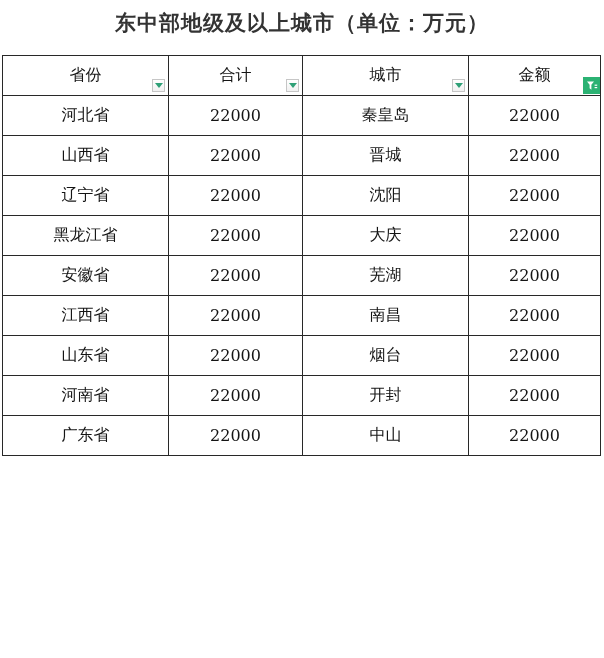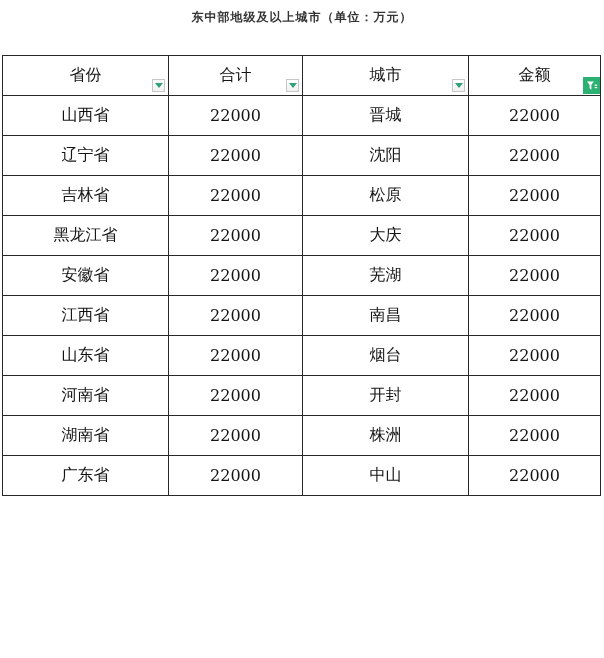--- a/index.html
+++ b/index.html
@@ -15,7 +15,7 @@
     text-align:center;
     font-family:"Liberation Sans", sans-serif;
     font-weight:bold;
-    font-size:12px;
+    font-size:21px;
     letter-spacing:1px;
     color:#333;
   }

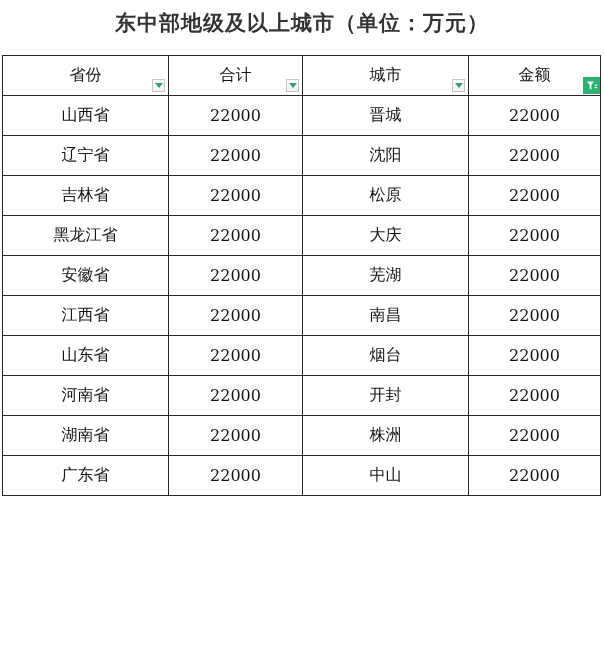--- a/index.html
+++ b/index.html
@@ -98,6 +98,12 @@
     </thead>
     <tbody id="body-rows">
         <tr>
+          <td>河北省</td>
+          <td>22000</td>
+          <td>秦皇岛</td>
+          <td>22000</td>
+        </tr>
+        <tr>
           <td>山西省</td>
           <td>22000</td>
           <td>晋城</td>

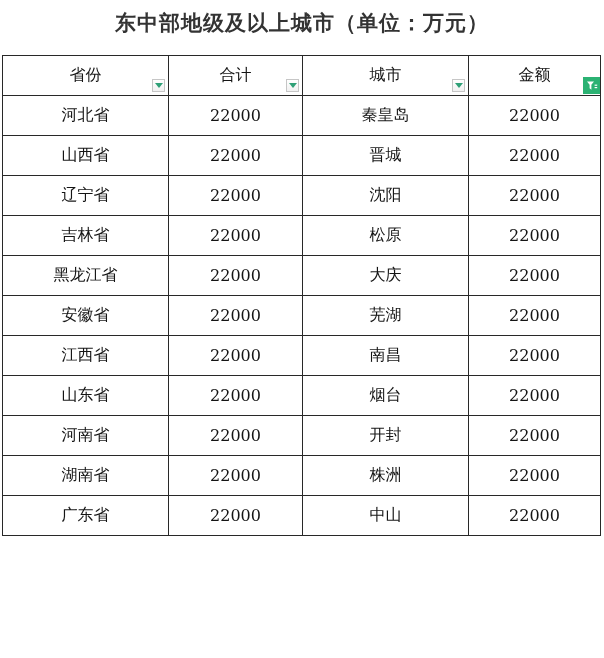--- a/index.html
+++ b/index.html
@@ -116,12 +116,6 @@
           <td>22000</td>
         </tr>
         <tr>
-          <td>吉林省</td>
-          <td>22000</td>
-          <td>松原</td>
-          <td>22000</td>
-        </tr>
-        <tr>
           <td>黑龙江省</td>
           <td>22000</td>
           <td>大庆</td>

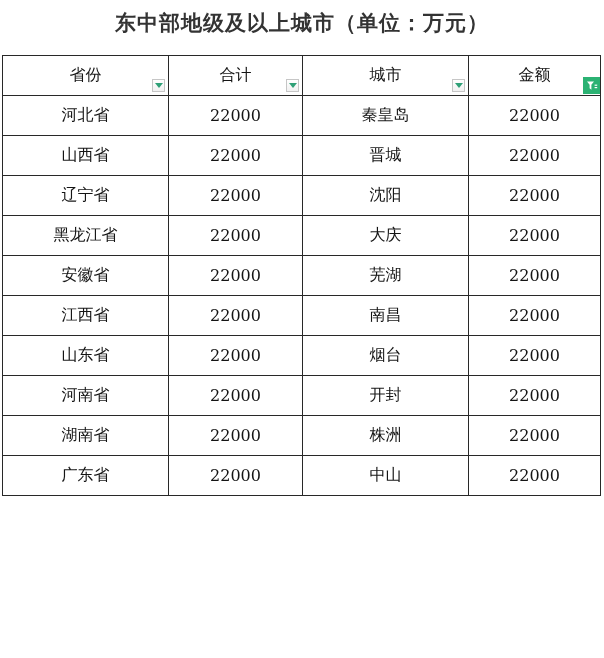--- a/index.html
+++ b/index.html
@@ -146,12 +146,6 @@
           <td>22000</td>
         </tr>
         <tr>
-          <td>湖南省</td>
-          <td>22000</td>
-          <td>株洲</td>
-          <td>22000</td>
-        </tr>
-        <tr>
           <td>广东省</td>
           <td>22000</td>
           <td>中山</td>

